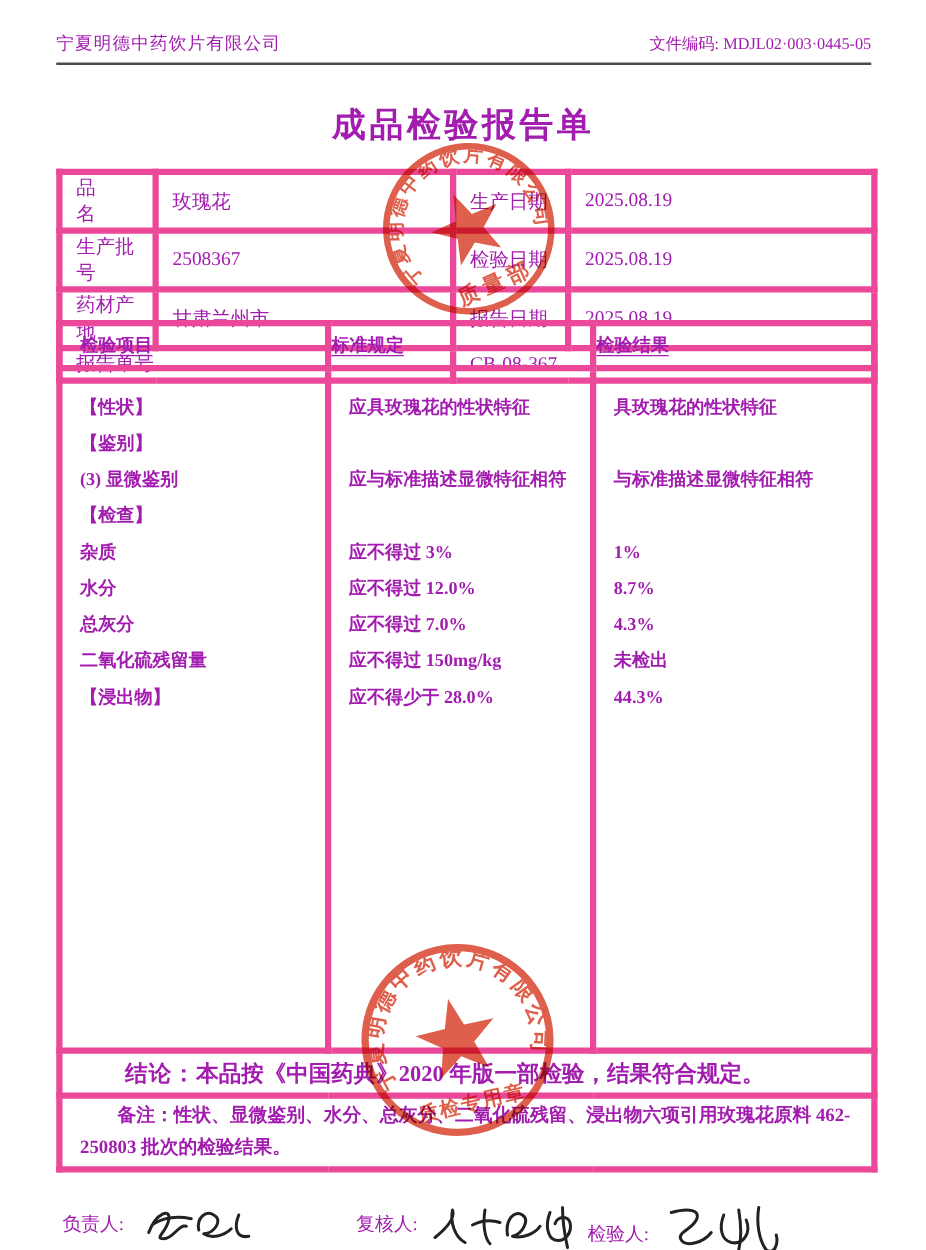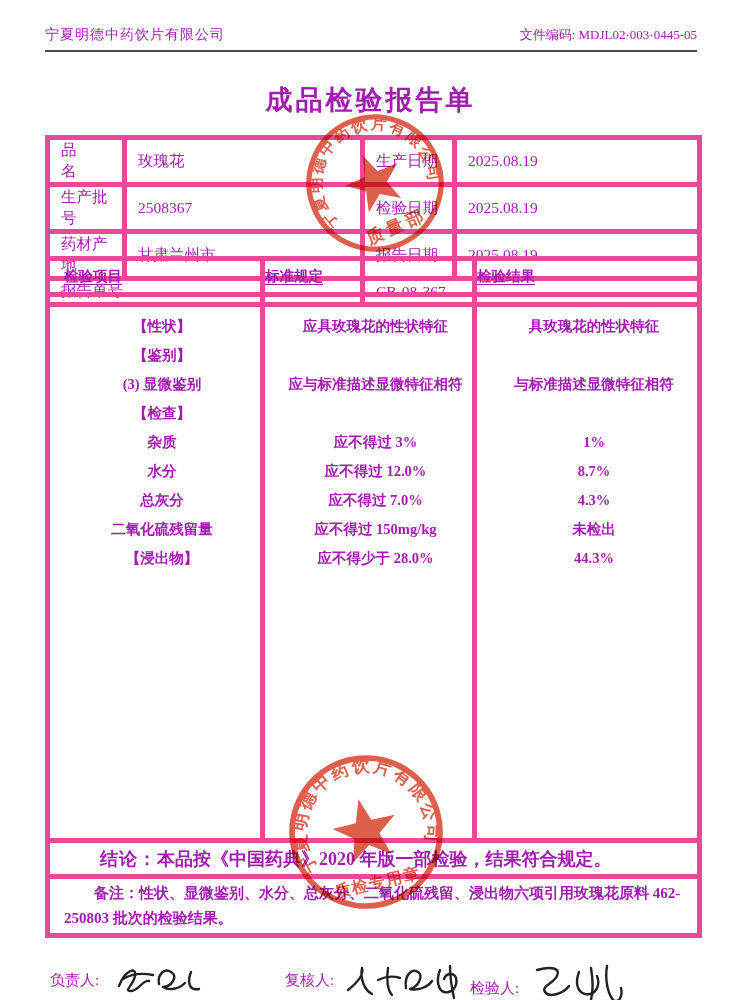--- a/index.html
+++ b/index.html
@@ -48,7 +48,7 @@
   .hdr .h1{padding-left:14px;text-align:left;}
   .hdr .h2,.hdr .h3{text-align:left;}
   .u{text-decoration:underline;text-underline-offset:3px;}
-  .insp-table tr.body{height:546px;text-align:center;}
+  .insp-table tr.body{height:546px;}
   .body td{padding-top:15px;}
   .body .line{height:29px;line-height:29px;padding-left:14px;white-space:nowrap;}
   .insp-table tr.concl{height:36px;}

